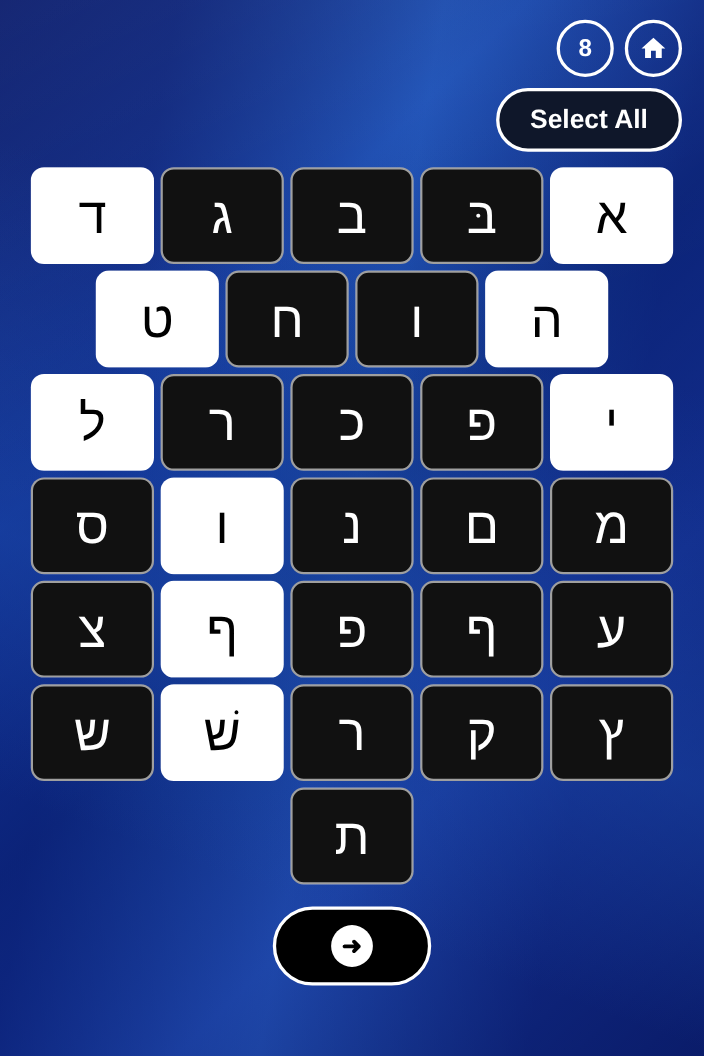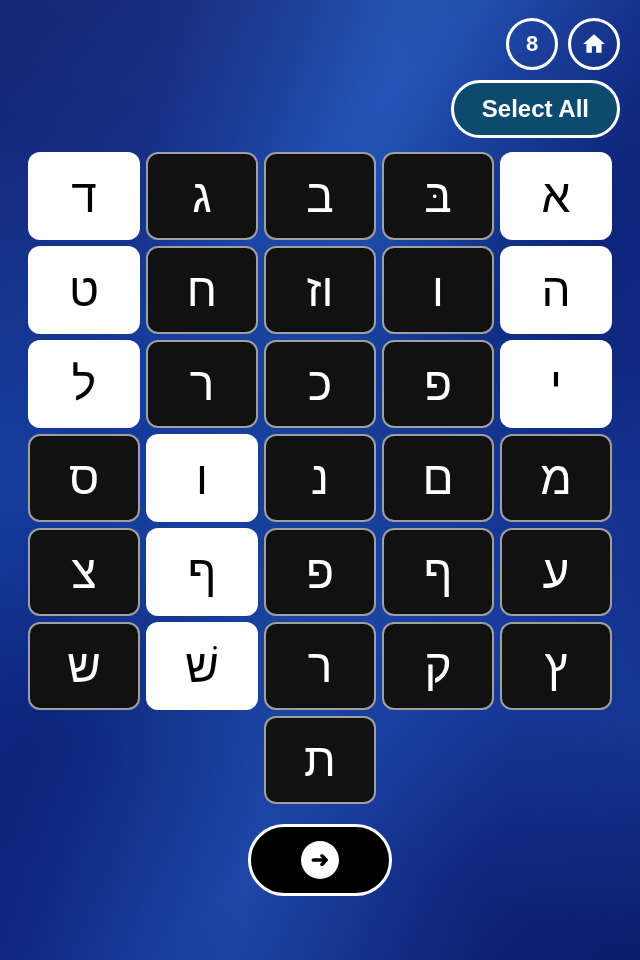--- a/index.html
+++ b/index.html
@@ -88,7 +88,7 @@
       align-self: flex-end;
       margin-right: 20px;
       margin-bottom: 14px;
-      background: #0c4a6e;
+      background: #0f172a;
       color: white;
       border: 3px solid white;
       border-radius: 30px;

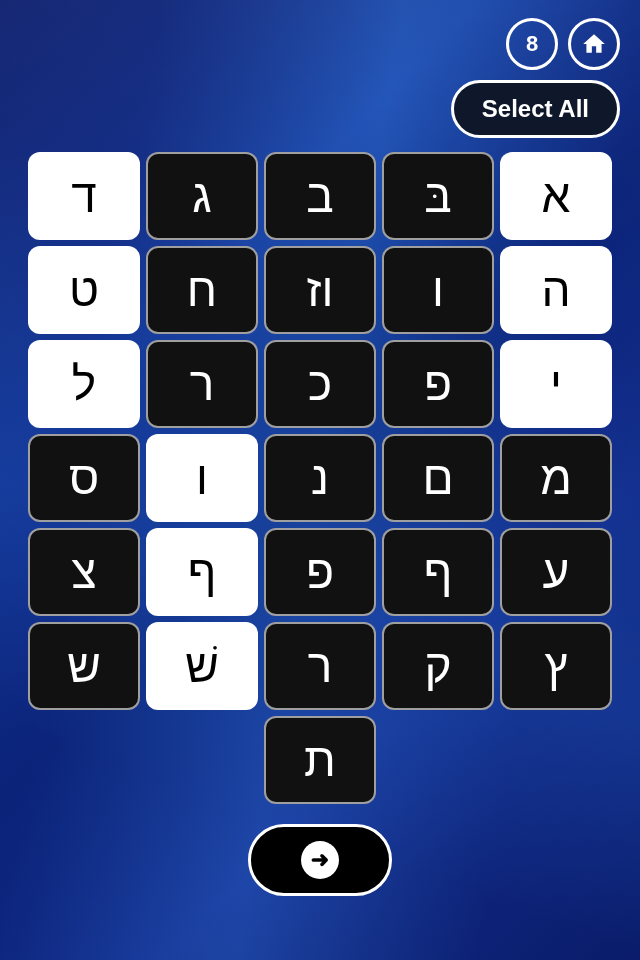--- a/index.html
+++ b/index.html
@@ -209,7 +209,6 @@
       <div class="grid-row">
         <div class="cell cell-light">ט</div>
         <div class="cell cell-dark">ח</div>
-        <div class="cell cell-dark">וז</div>
         <div class="cell cell-dark">ו</div>
         <div class="cell cell-light">ה</div>
       </div>

